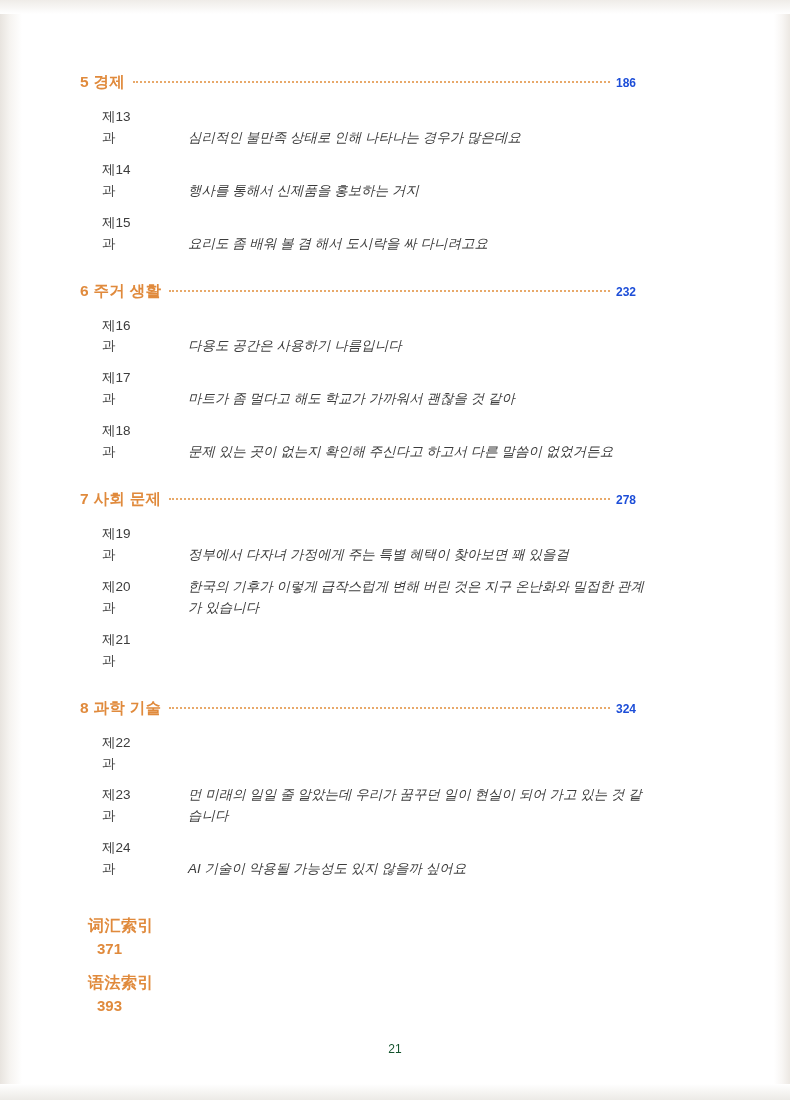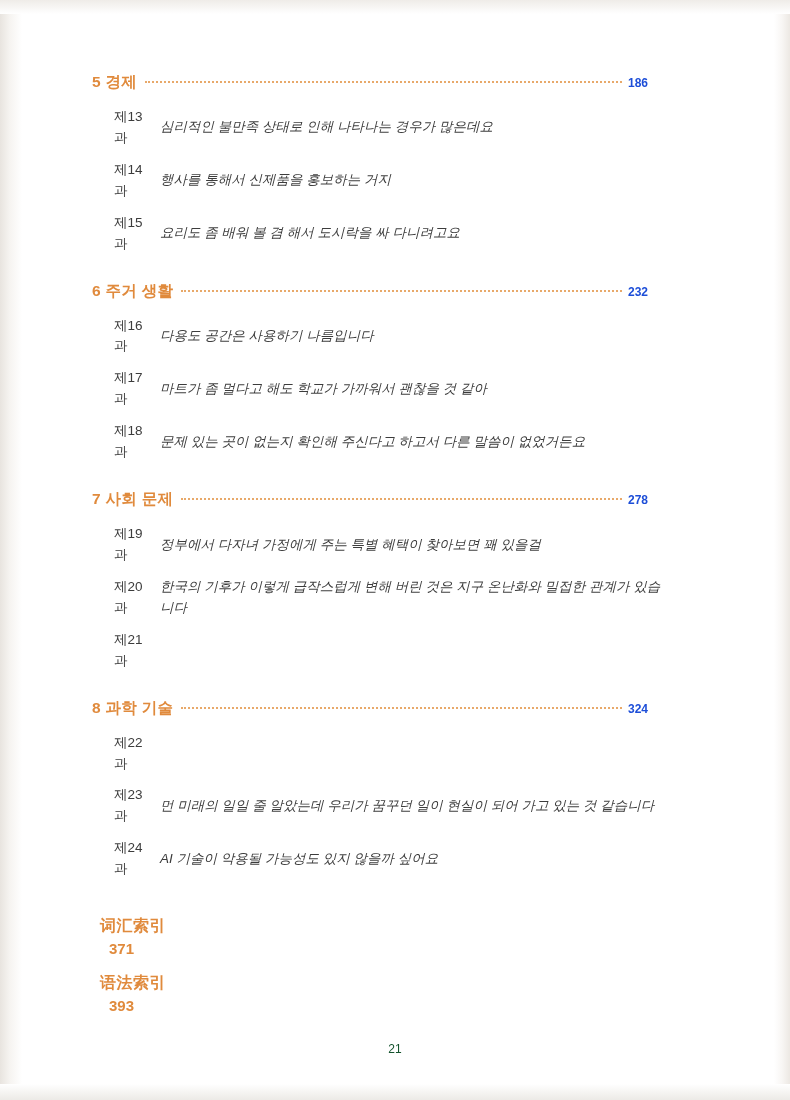--- a/index.html
+++ b/index.html
@@ -48,7 +48,7 @@
 
   .content {
     position: absolute;
-    left: 92px;
+    left: 80px;
     top: 72px;
     width: 570px;
   }

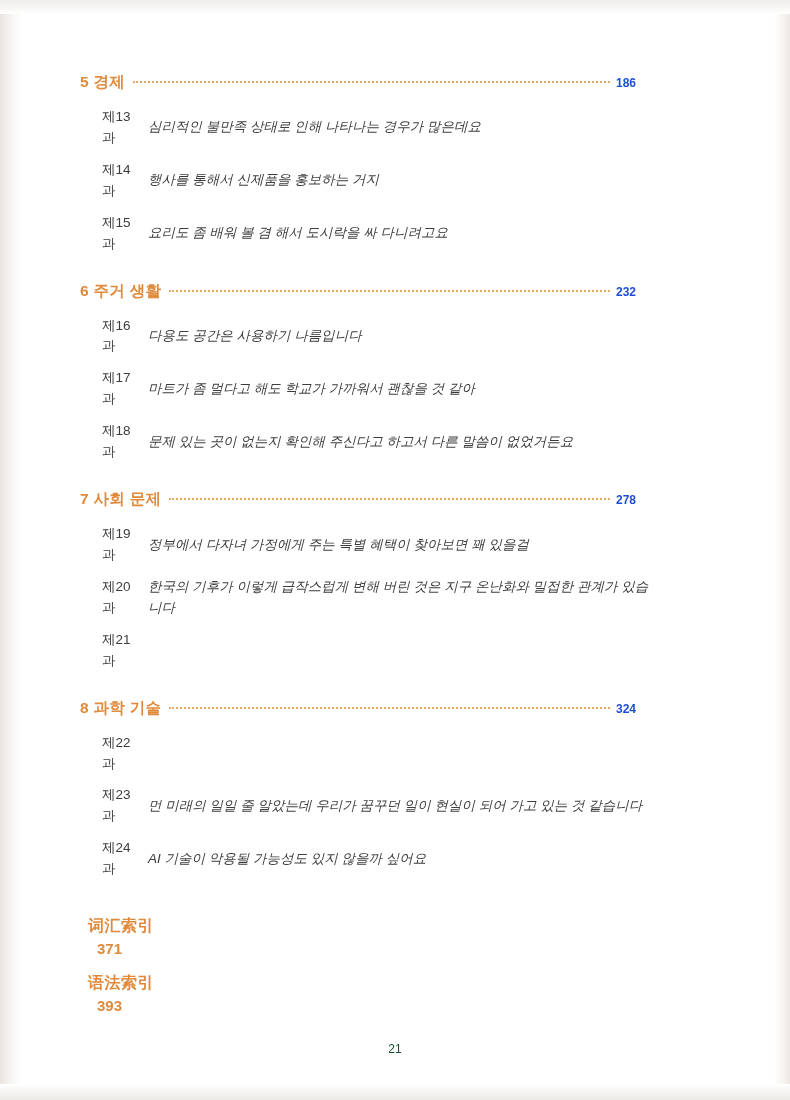--- a/index.html
+++ b/index.html
@@ -89,11 +89,12 @@
 
   .lesson {
     display: flex;
-    align-items: center;
+    align-items: flex-end;
     margin-bottom: 11px;
     font-size: 13.5px;
     color: #3c3c3c;
     line-height: 1.55;
+    gap: 40px;
   }
   .lesson-num {
     flex: 0 0 auto;

